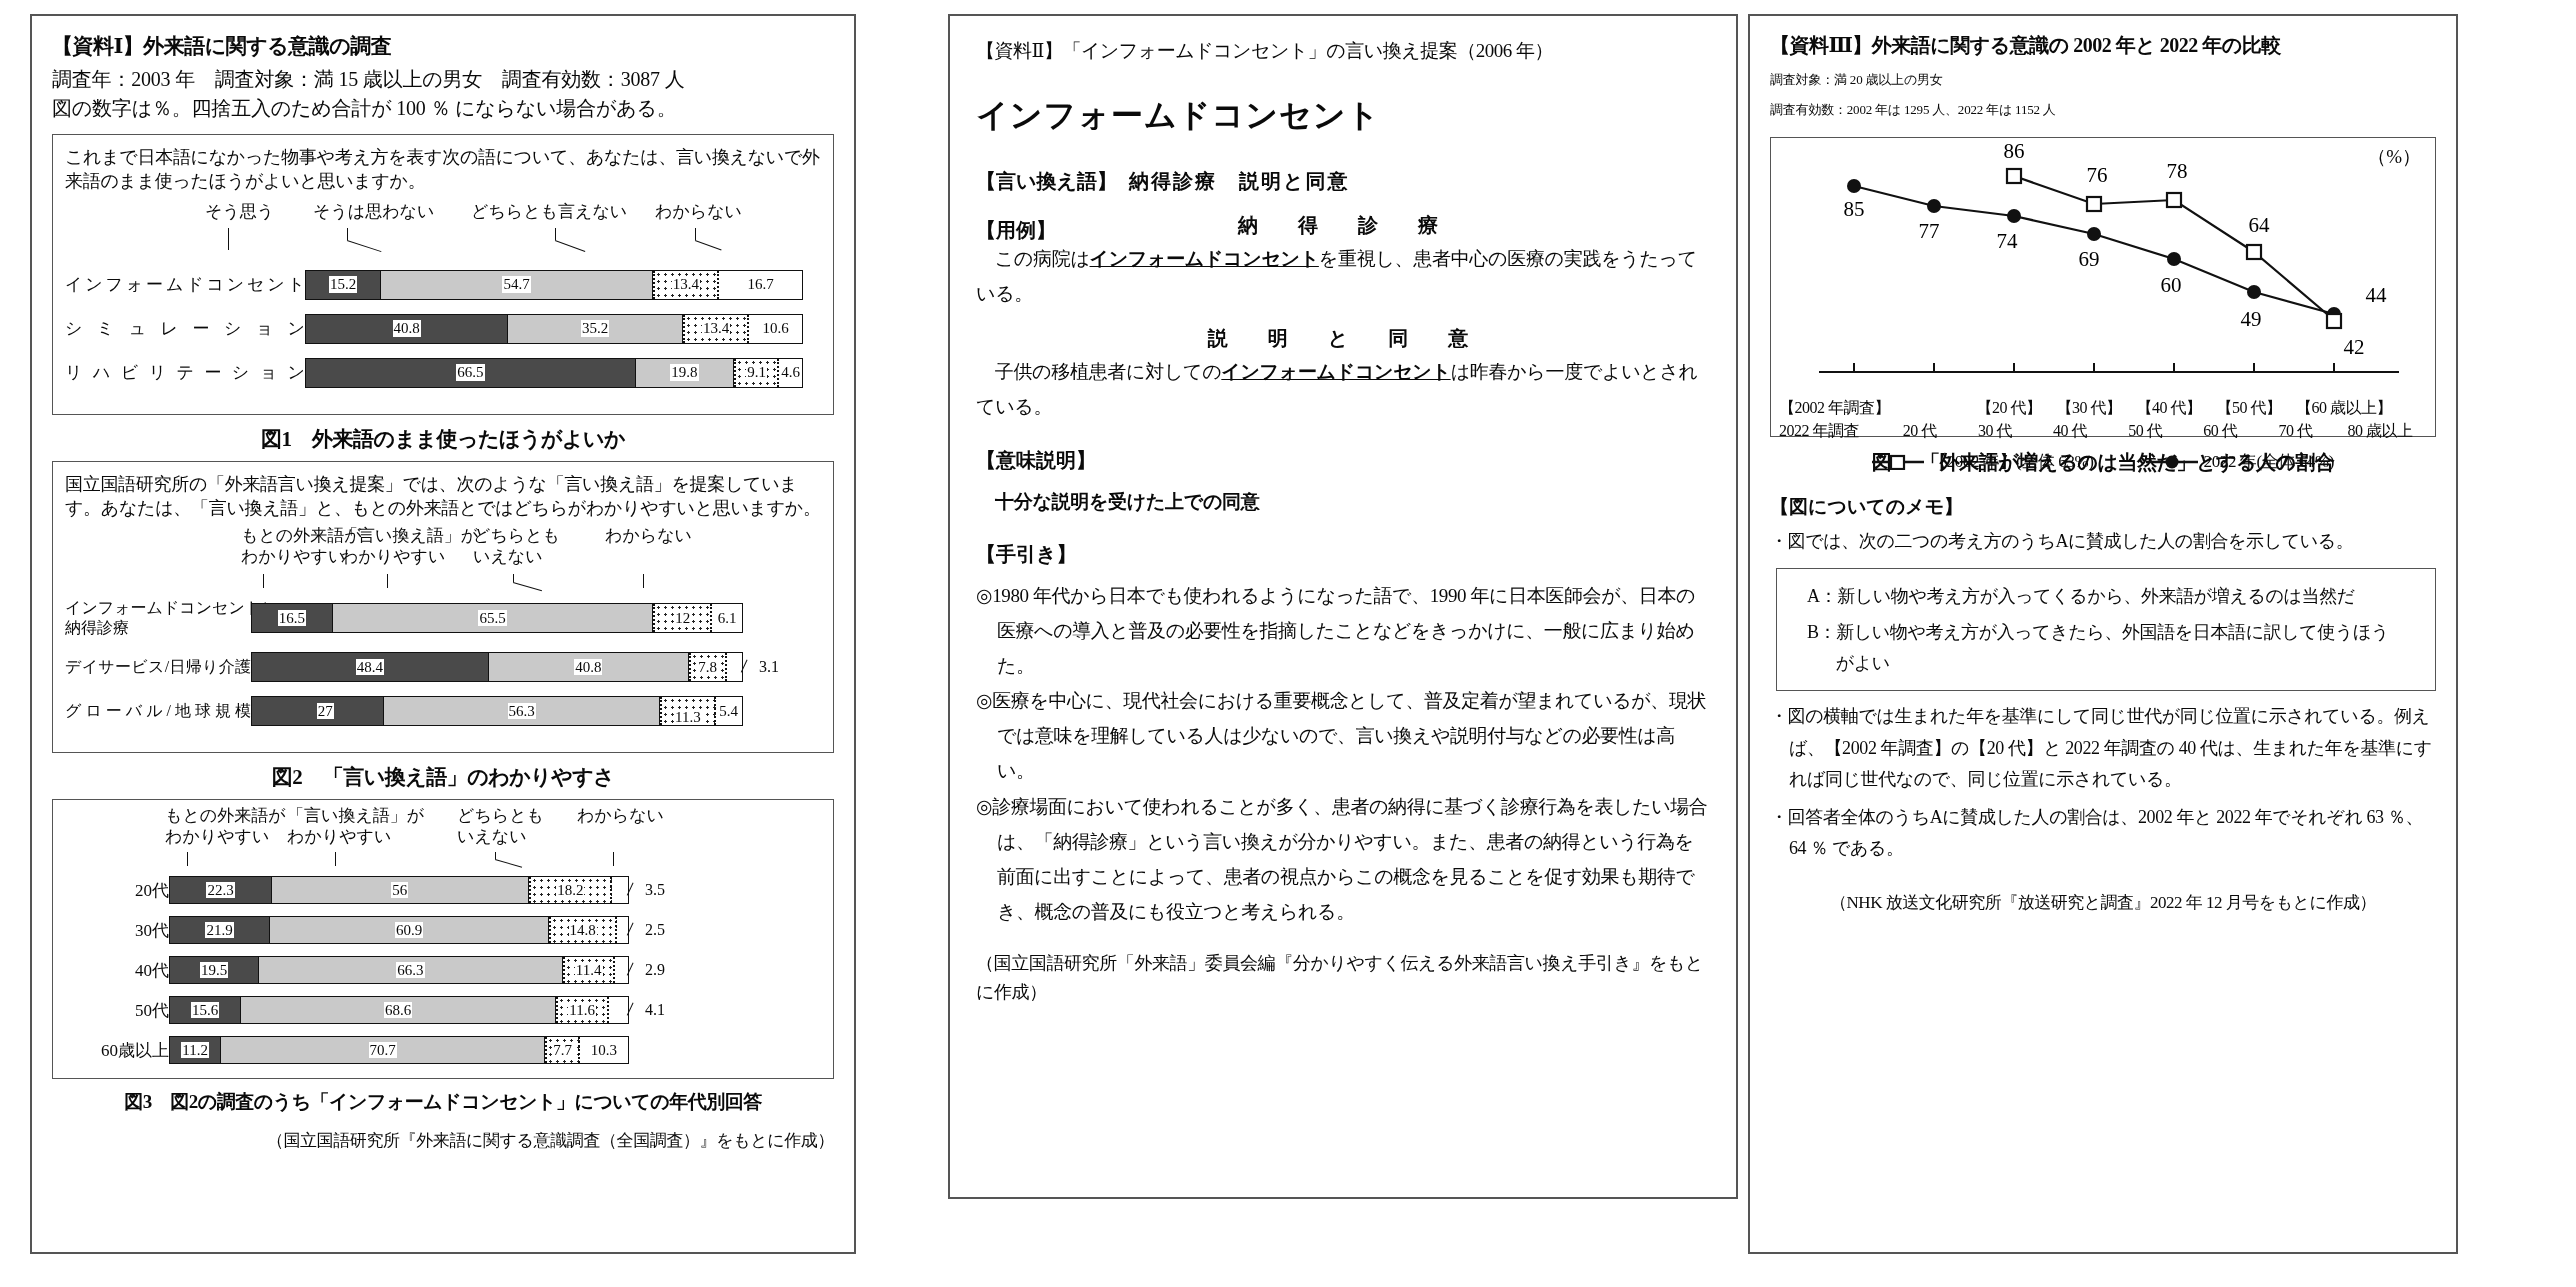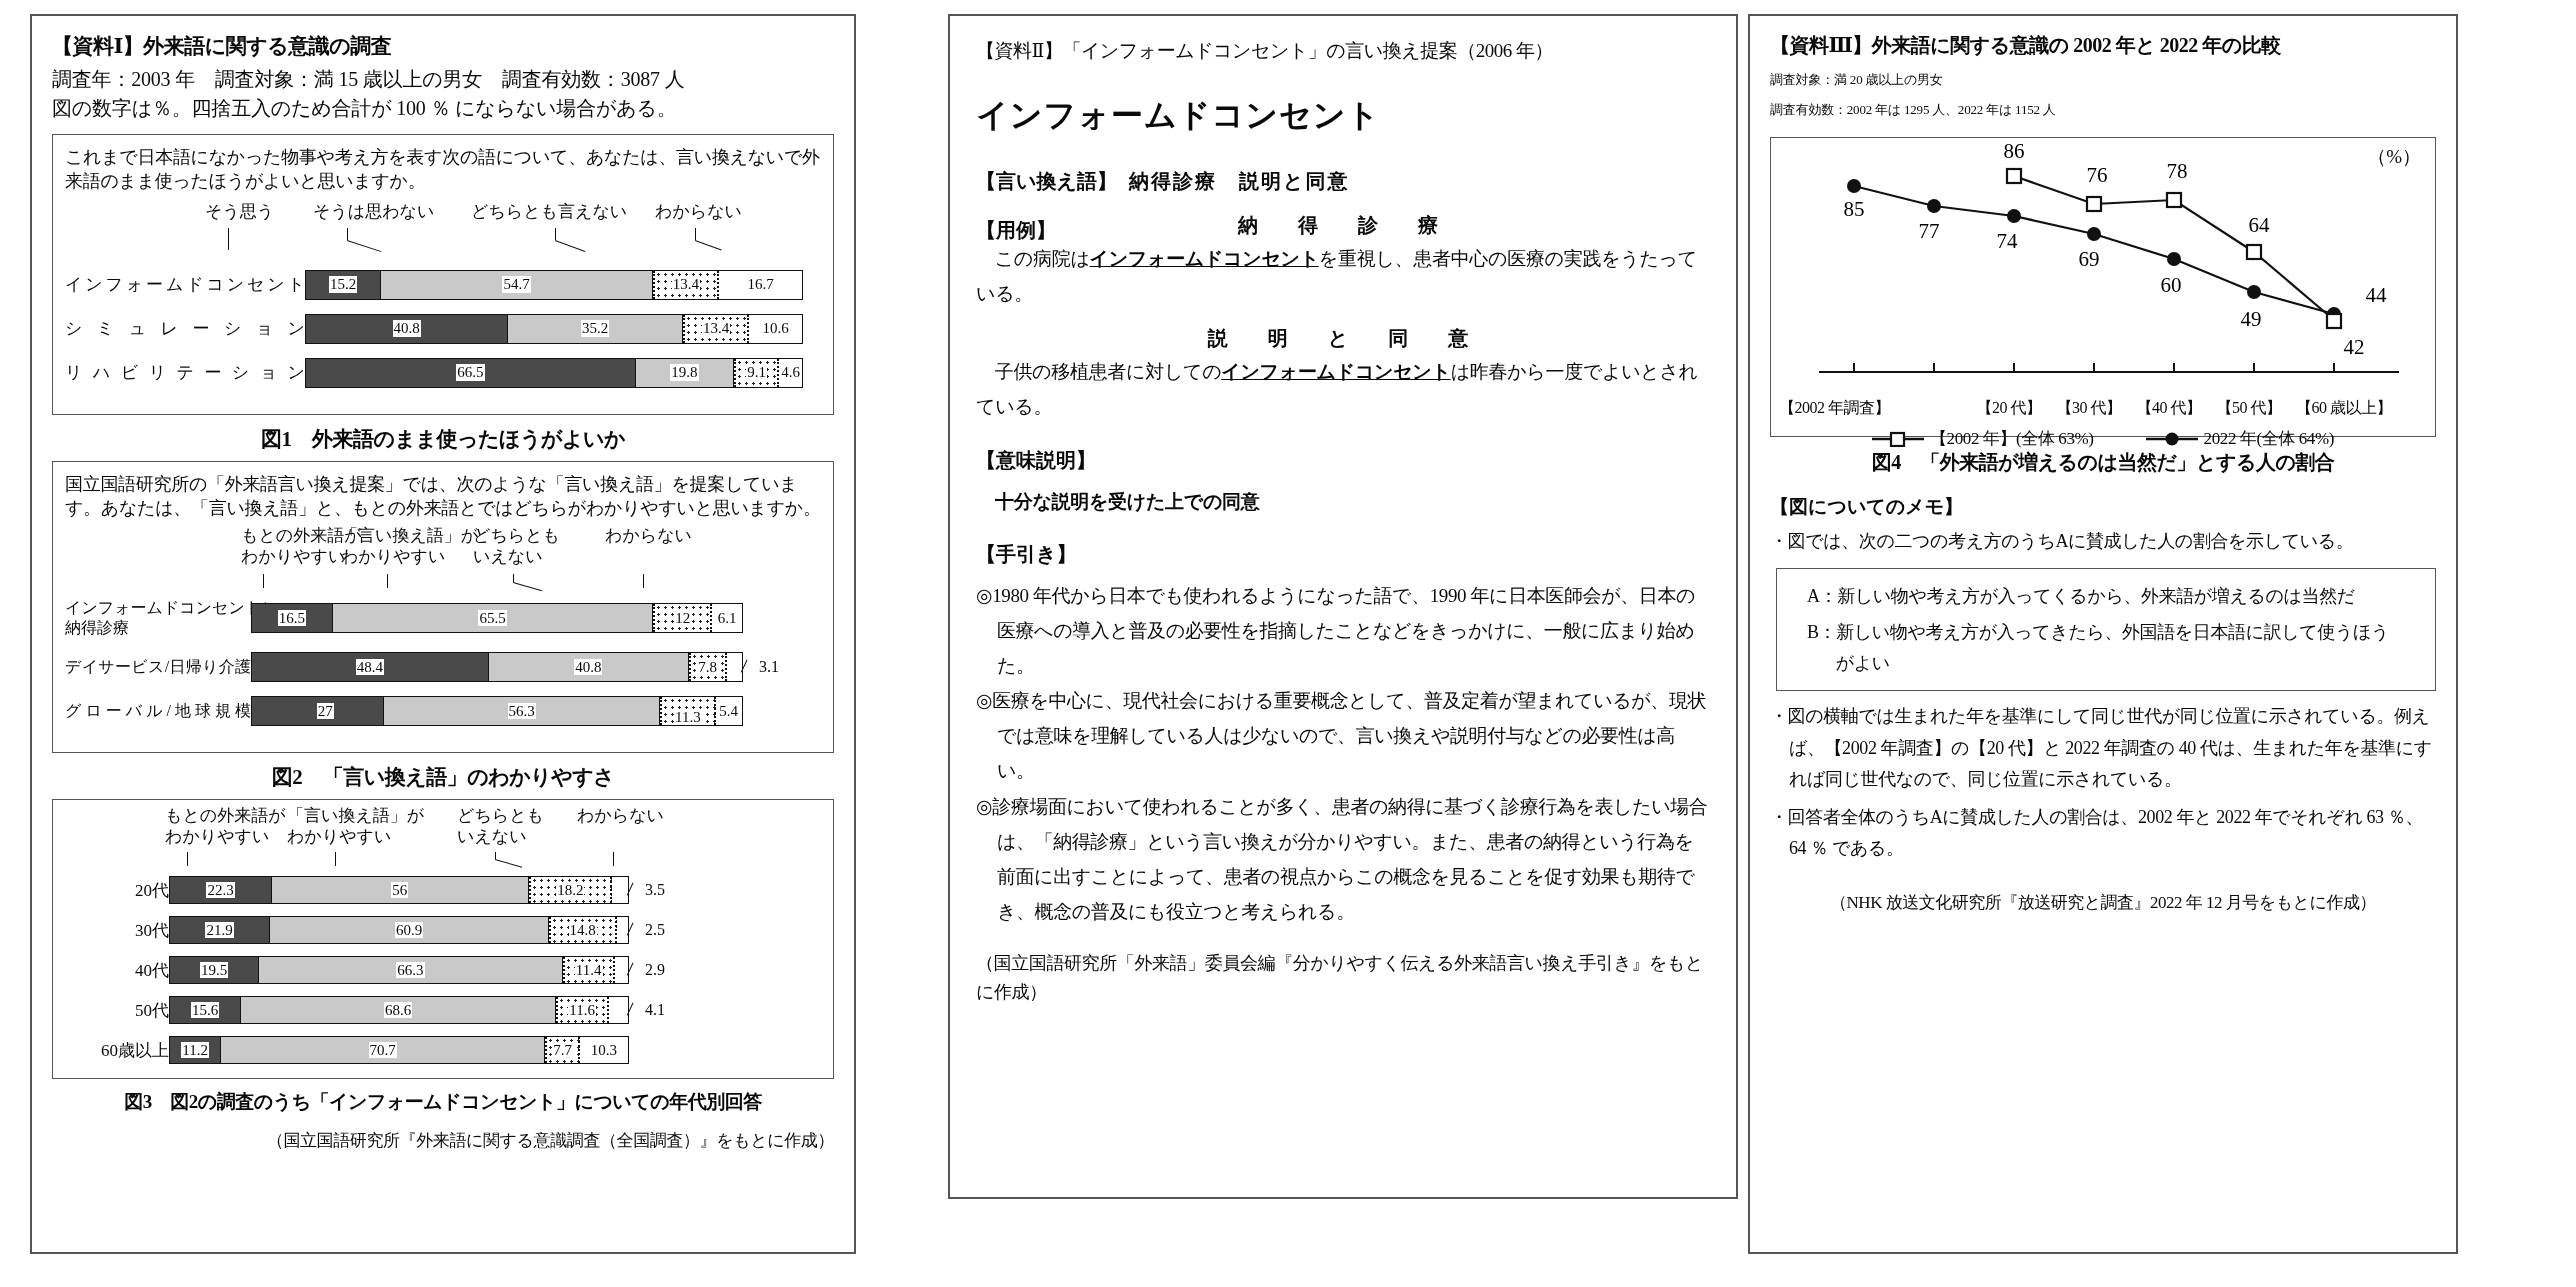--- a/index.html
+++ b/index.html
@@ -457,6 +457,16 @@
           <span style="width:80px;text-align:center;">【50 代】</span>
           <span style="width:110px;text-align:center;">【60 歳以上】</span>
         </div>
+        <div class="xrow">
+          <span style="width:110px;">2022 年調査</span>
+          <span style="width:80px;text-align:center;">20 代</span>
+          <span style="width:80px;text-align:center;">30 代</span>
+          <span style="width:80px;text-align:center;">40 代</span>
+          <span style="width:80px;text-align:center;">50 代</span>
+          <span style="width:80px;text-align:center;">60 代</span>
+          <span style="width:80px;text-align:center;">70 代</span>
+          <span style="width:100px;text-align:center;">80 歳以上</span>
+        </div>
       </div>
 
       <div class="legendrow">

